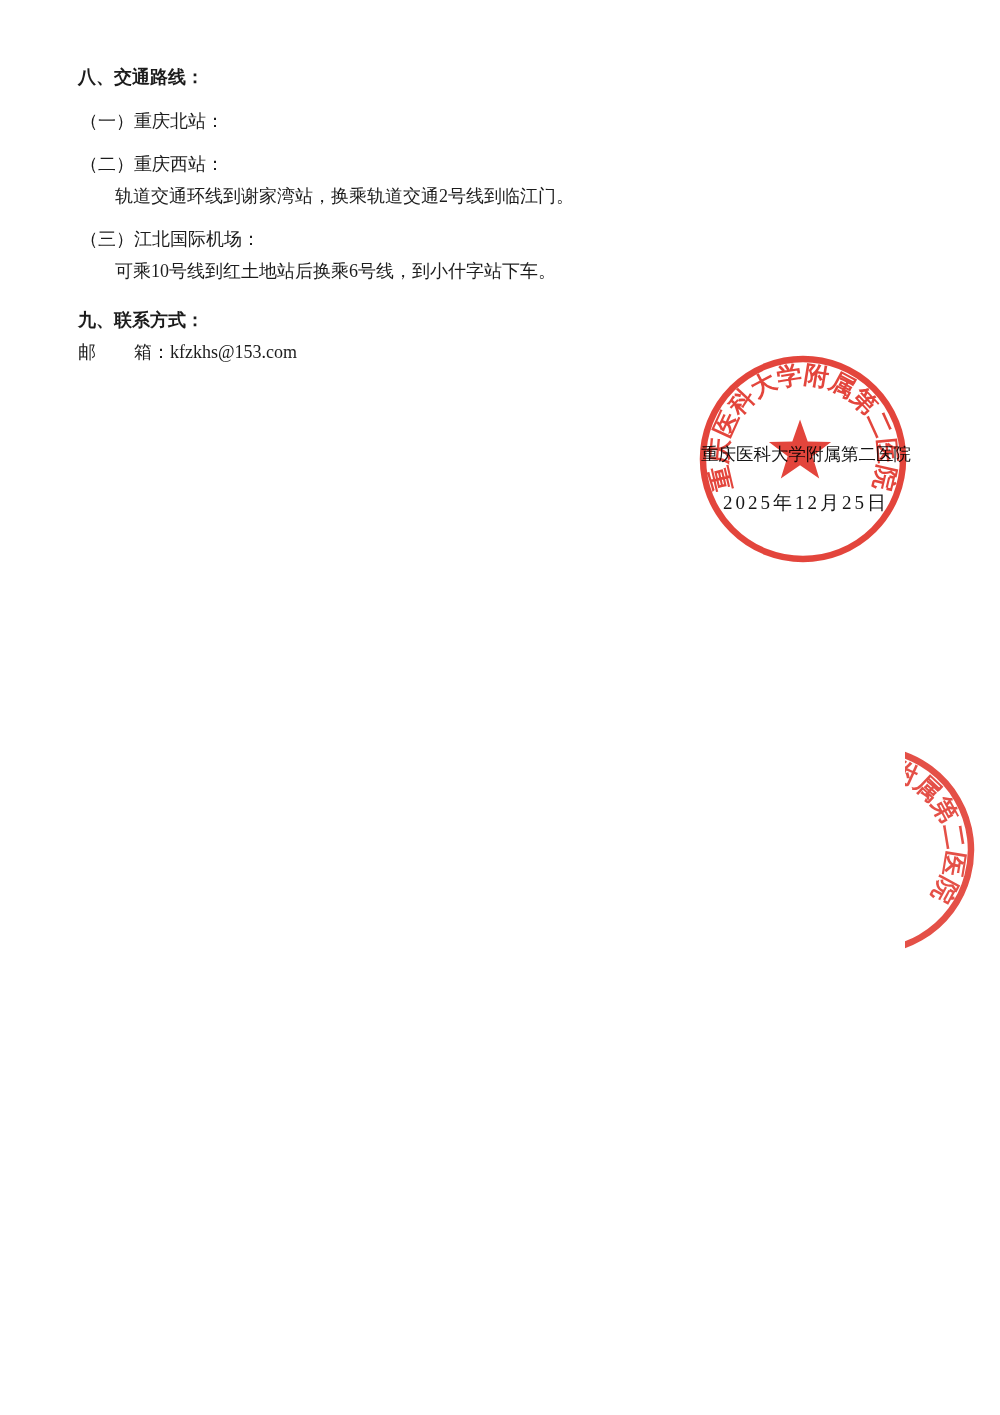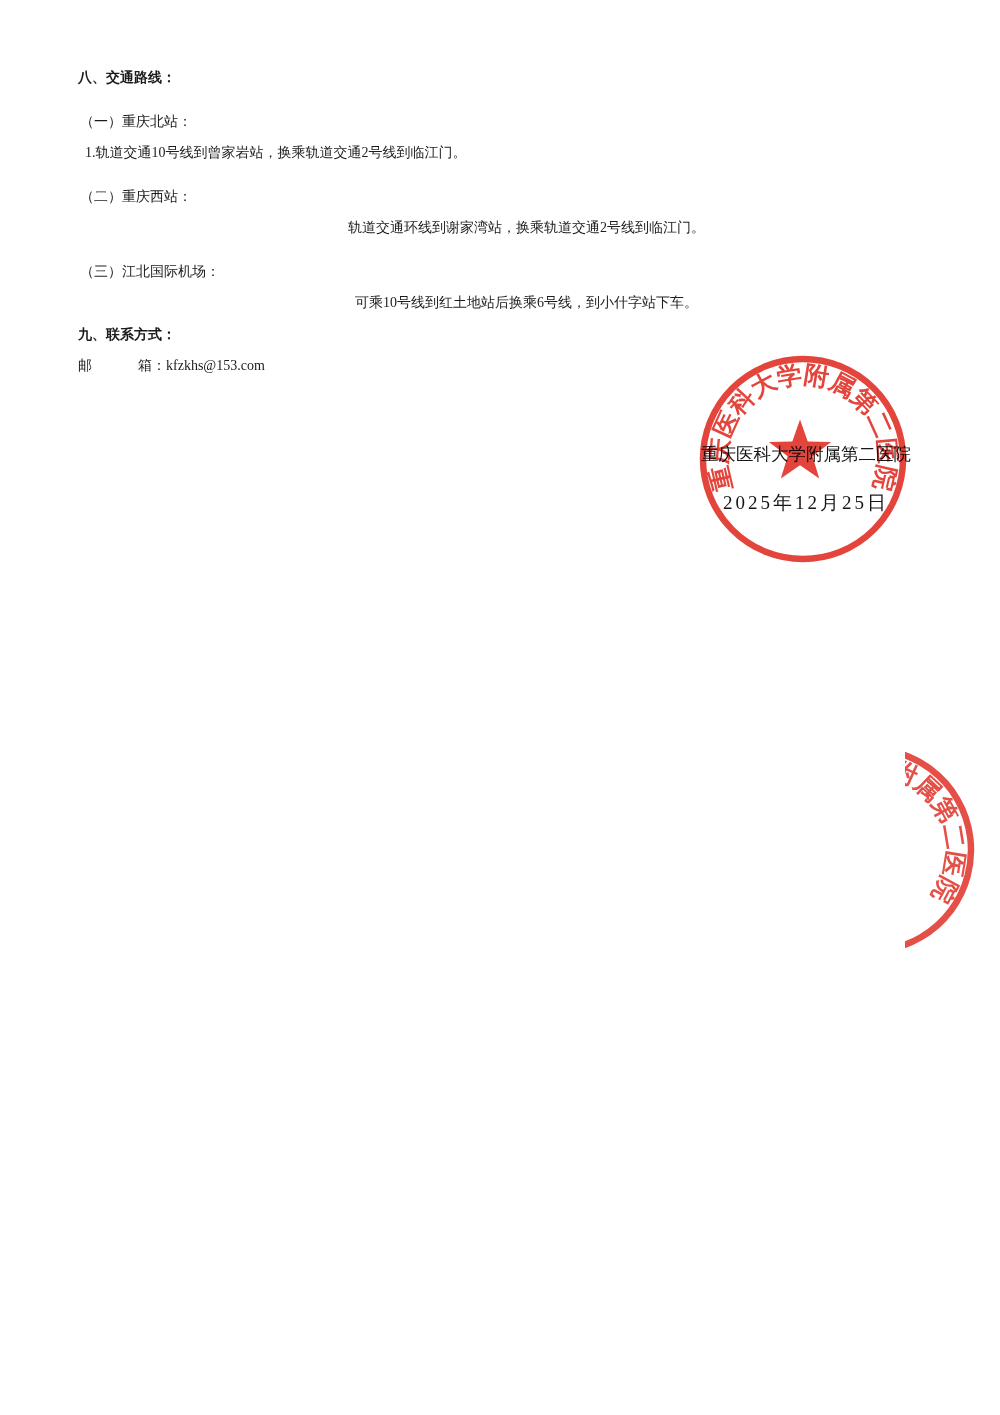--- a/index.html
+++ b/index.html
@@ -10,7 +10,7 @@
     font-family:"Liberation Serif","DejaVu Serif",serif;
     color:#1c1c1c;
   }
-  .doc { position:absolute; left:78px; top:62px; width:860px; font-size:14px; }
+  .doc { position:absolute; left:78px; top:62px; width:860px; font-size:18px; }
   .line { line-height:31.5px; white-space:nowrap; }
   .h   { font-weight:bold; }
   .h2  { margin-top:0; }

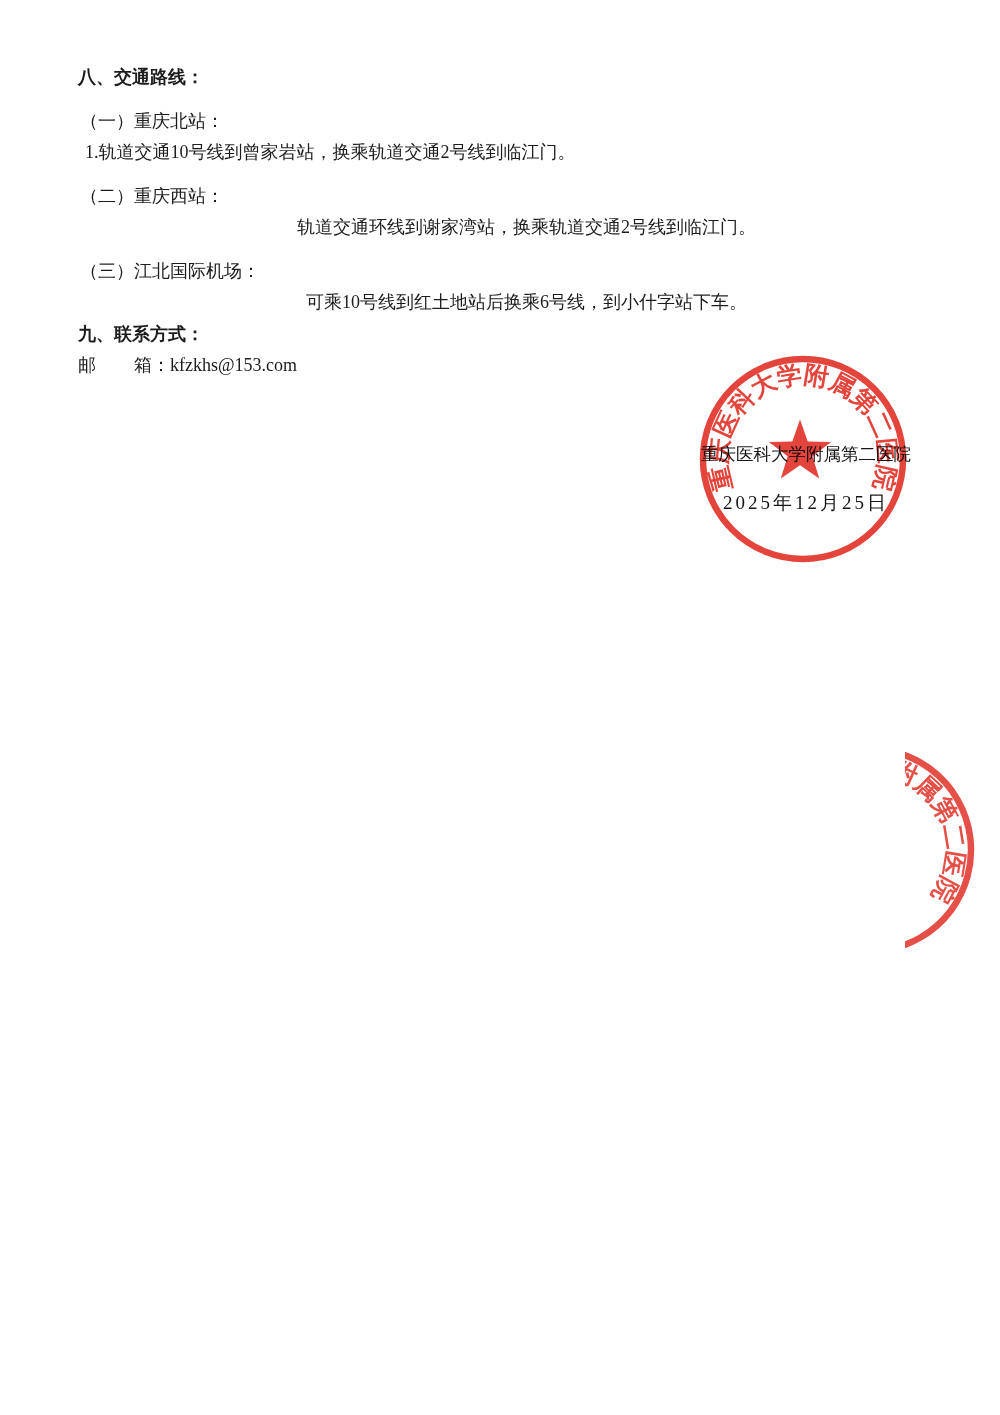--- a/index.html
+++ b/index.html
@@ -47,7 +47,6 @@
     <div class="line h">八、交通路线：</div>
 
     <div class="line sub">（一）重庆北站：</div>
-    <div class="line num">1.轨道交通10号线到曾家岩站，换乘轨道交通2号线到临江门。</div>
 
     <div class="line sub">（二）重庆西站：</div>
     <div class="line ind">轨道交通环线到谢家湾站，换乘轨道交通2号线到临江门。</div>

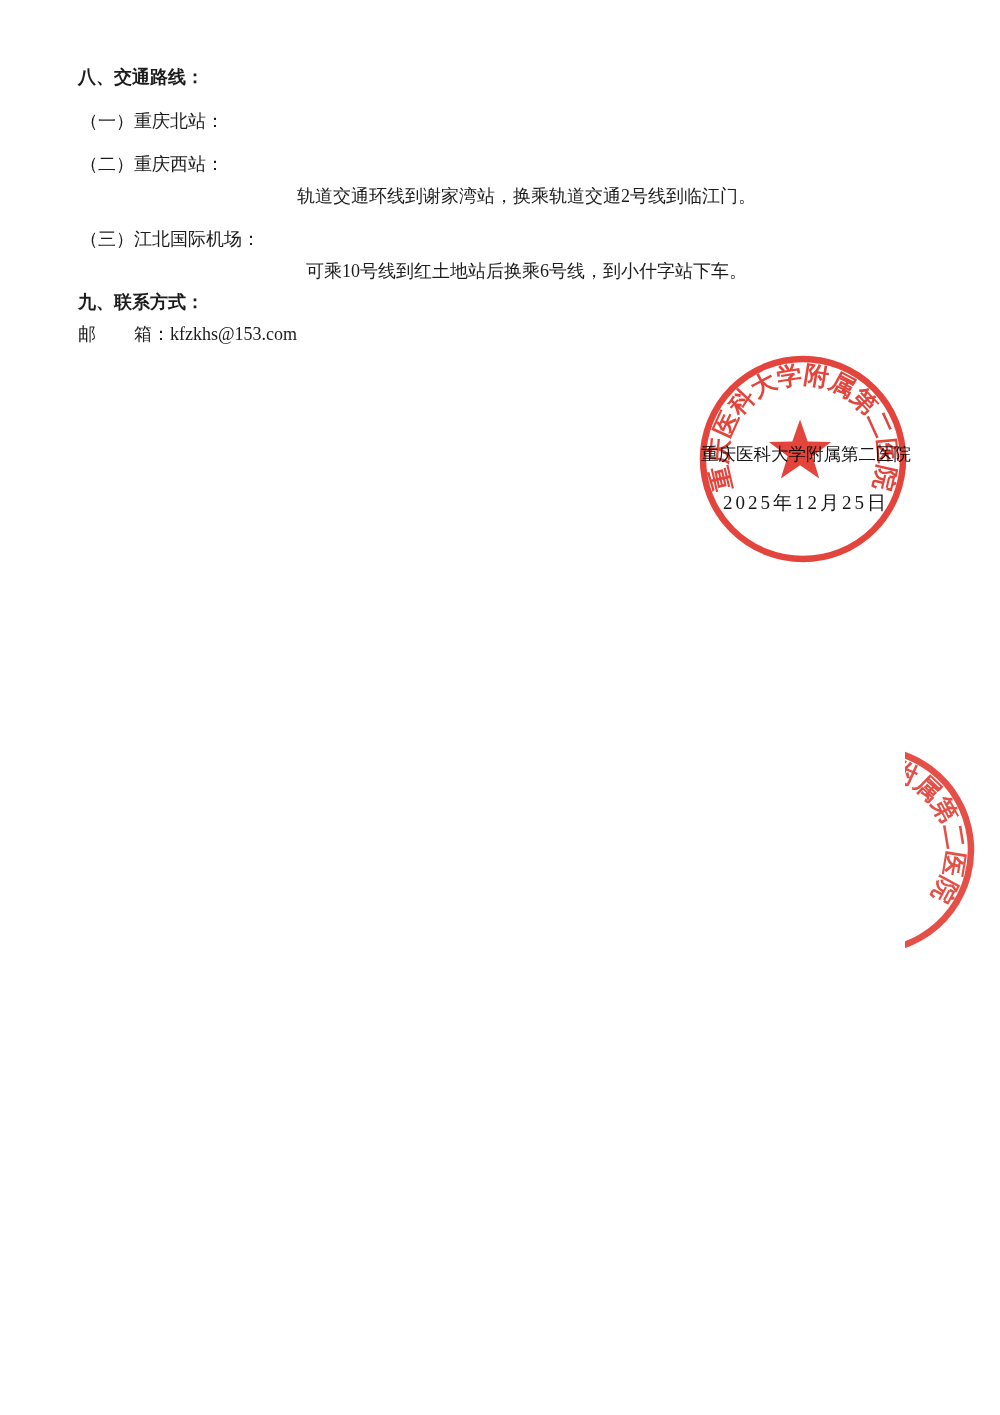--- a/index.html
+++ b/index.html
@@ -16,7 +16,7 @@
   .h2  { margin-top:0; }
   .sub { padding-left:2px;margin-top:12px; }
   .num { padding-left:7px; }
-  .ind { padding-left:37px;text-align:center; }
+  .ind { padding-left:37px; }
   .lbl { display:inline-block; width:74px; text-align:justify; text-align-last:justify; vertical-align:bottom; }
   .gap { display:inline-block; width:28px; }
   .mono { font-family:"Liberation Serif","DejaVu Serif",serif; }

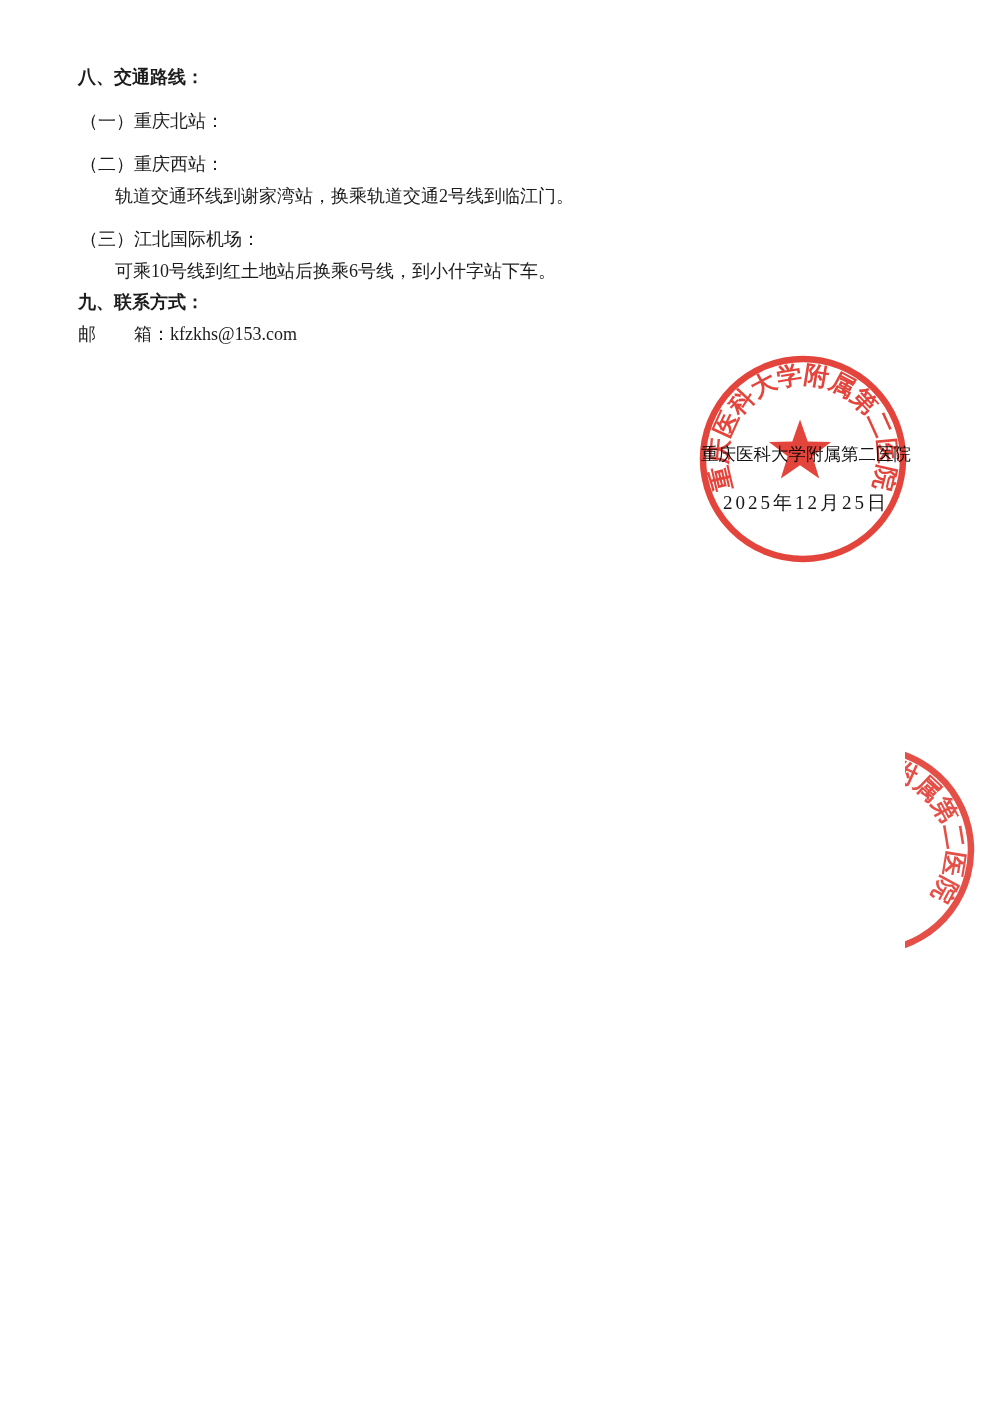--- a/index.html
+++ b/index.html
@@ -13,7 +13,7 @@
   .doc { position:absolute; left:78px; top:62px; width:860px; font-size:18px; }
   .line { line-height:31.5px; white-space:nowrap; }
   .h   { font-weight:bold; }
-  .h2  { margin-top:0; }
+  .h2  { margin-top:18px; }
   .sub { padding-left:2px;margin-top:12px; }
   .num { padding-left:7px; }
   .ind { padding-left:37px; }

